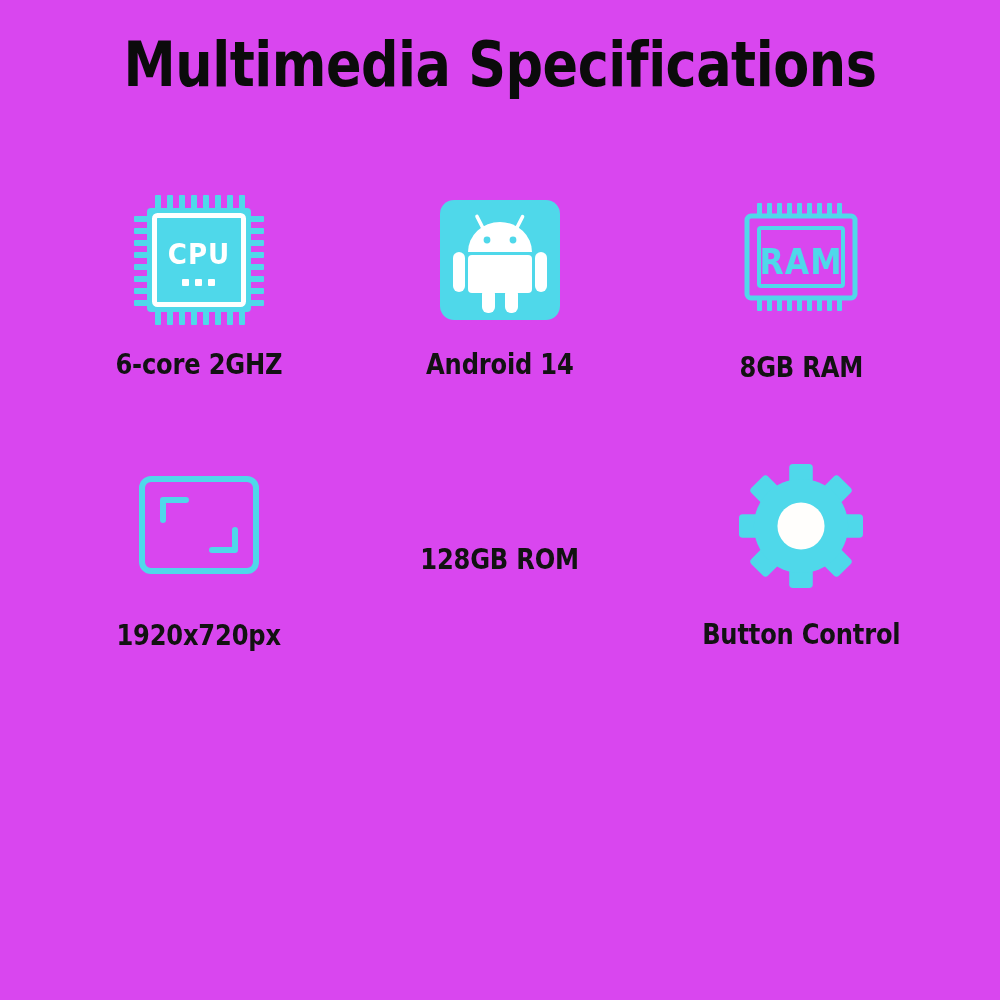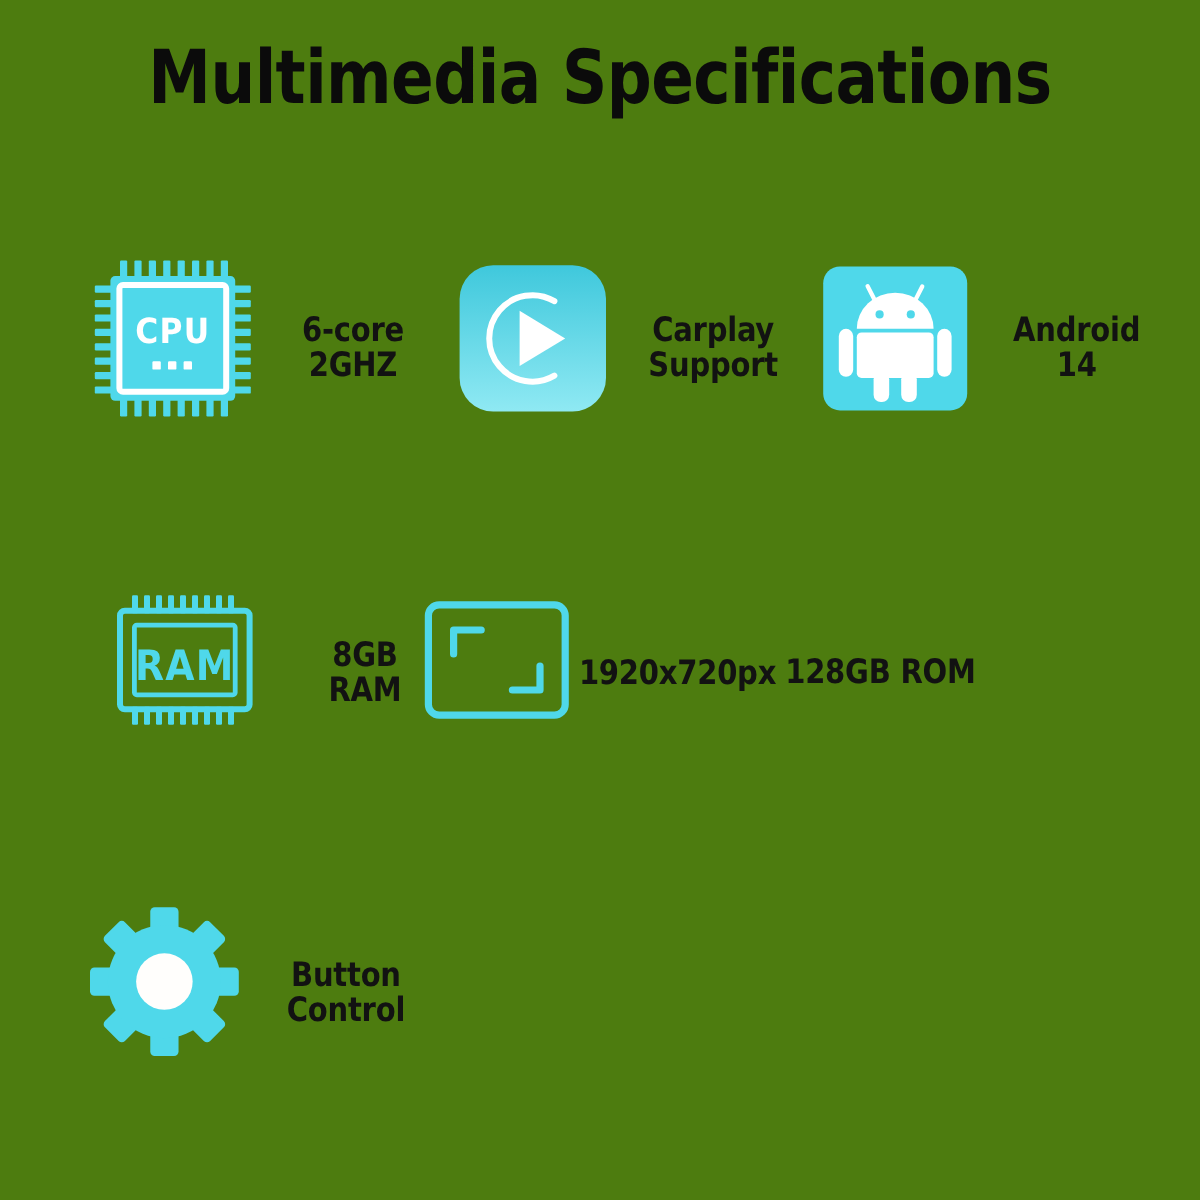--- a/index.html
+++ b/index.html
@@ -17,7 +17,7 @@
     position: relative;
     width: 1000px;
     height: 1000px;
-    background: #4d7c0f;
+    background: #d946ef;
   }
 
   

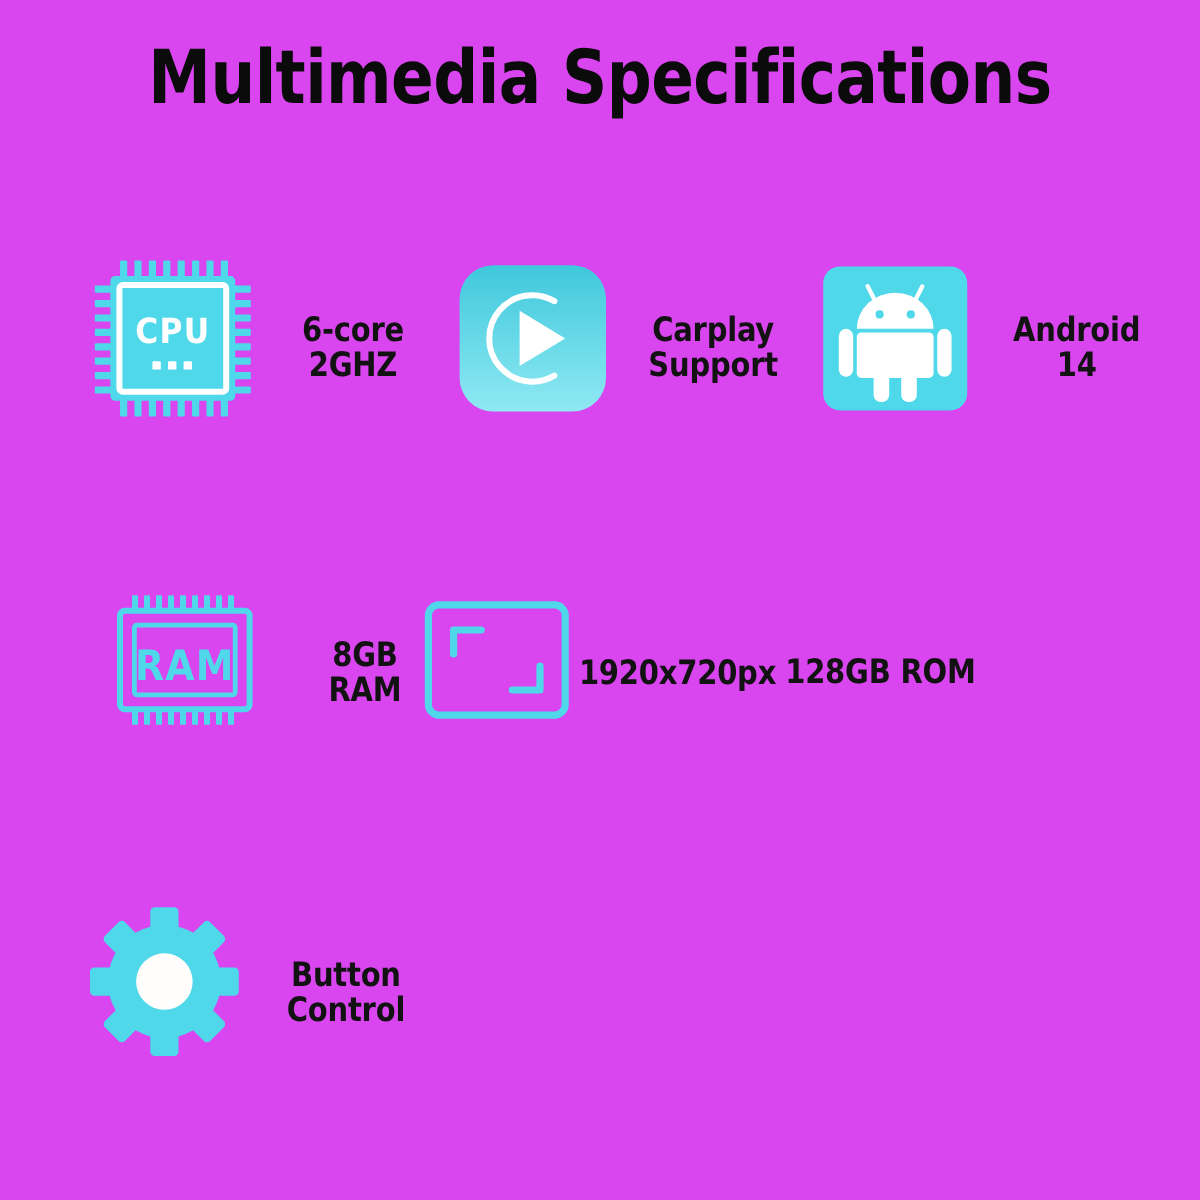--- a/index.html
+++ b/index.html
@@ -50,8 +50,9 @@
   .cell {
     position: relative;
     display: flex;
-    flex-direction: row;
+    flex-direction: column;
     align-items: center;
+    justify-content: center;
   }
 
   .icon-slot {

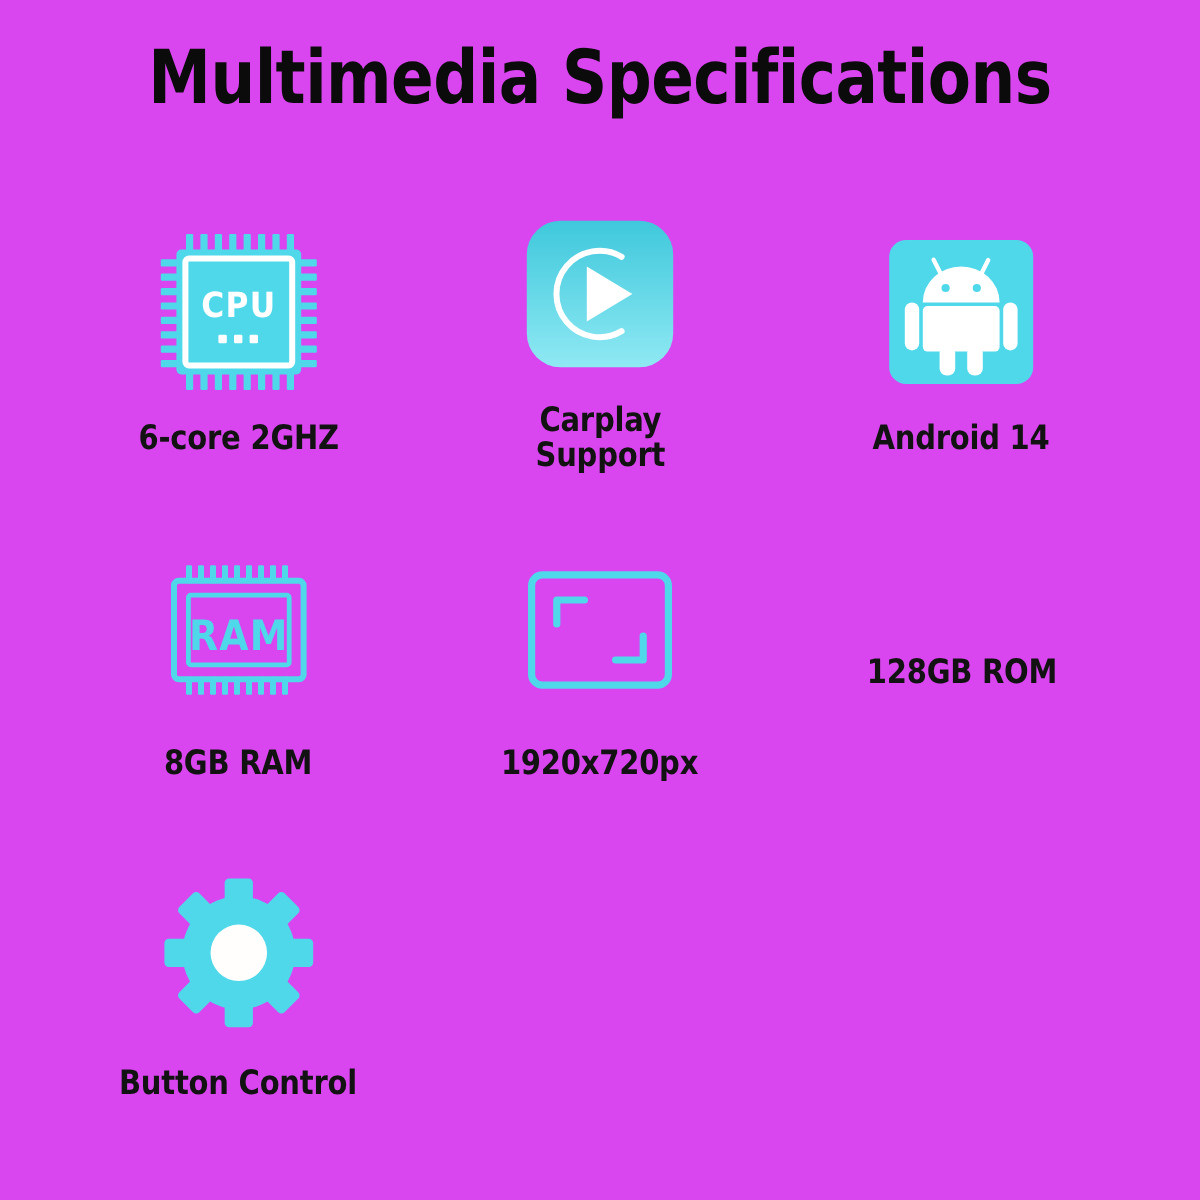--- a/index.html
+++ b/index.html
@@ -147,23 +147,6 @@
       <div class="caption">6-core 2GHZ</div>
     </div>
 
-    <div class="cell r1">
-      <div class="icon-slot">
-        <svg width="122" height="122" viewBox="0 0 122 122">
-          <defs>
-            <linearGradient id="cpGrad" x1="0" y1="0" x2="0" y2="1">
-              <stop offset="0%" stop-color="#3FC8DC"></stop>
-              <stop offset="100%" stop-color="#8FE9F3"></stop>
-            </linearGradient>
-          </defs>
-          <rect x="0" y="0" width="122" height="122" rx="28" fill="url(#cpGrad)"></rect>
-          <path d="M 79 30 A 36 36 0 1 0 79 92" fill="none" stroke="#ffffff" stroke-width="5" stroke-linecap="round"></path>
-          <path d="M 50 38 L 50 84 L 88 61 Z" fill="#ffffff"></path>
-        </svg>
-      </div>
-      <div class="caption">Carplay
-Support</div>
-    </div>
 
     <div class="cell r1">
       <div class="icon-slot">

